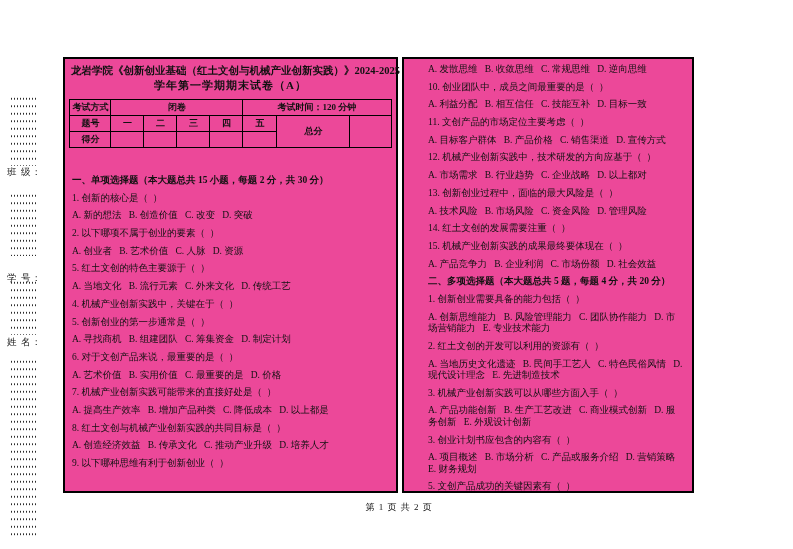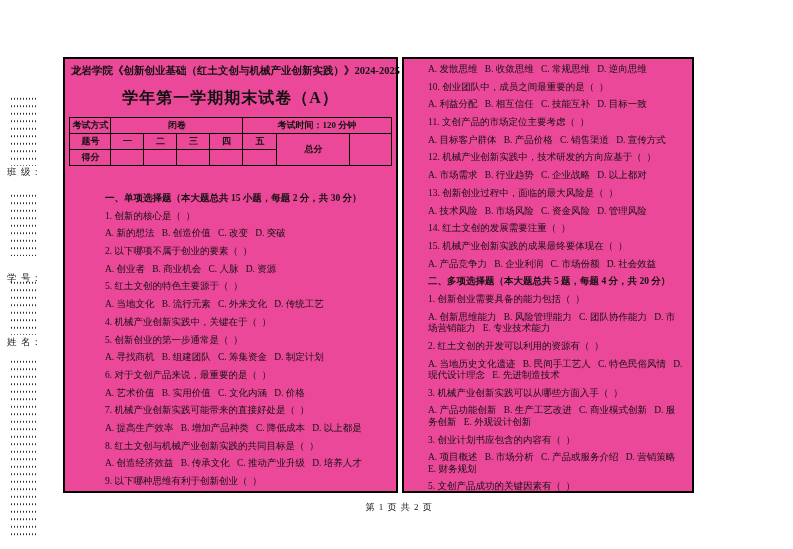--- a/index.html
+++ b/index.html
@@ -23,7 +23,7 @@
   #box-right{left:402px;width:292px;}
   
   .title{margin:4px 6px 0 6px;text-align:center;font-weight:bold;font-size:10.5px;line-height:15px;white-space:nowrap;}
-  .title2{margin:12px 6px;text-align:center;font-weight:bold;font-size:16px;line-height:15px;letter-spacing:1px;}
+  .title2{margin:0 6px;text-align:center;font-weight:bold;font-size:11px;line-height:15px;letter-spacing:1px;}
   
   table.info{border-collapse:collapse;margin:6px auto 12px auto;width:321px;table-layout:fixed;}
   table.info td{

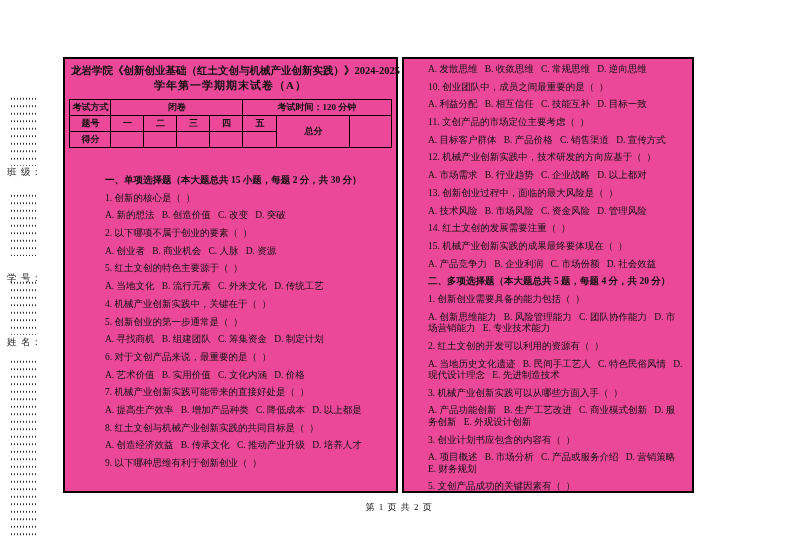--- a/index.html
+++ b/index.html
@@ -34,7 +34,7 @@
   
   .qarea{font-size:9.5px;}
   .qarea p{margin:0 0 6.2px 0;line-height:11.5px;white-space:pre-wrap;}
-  #box-left .qarea{margin-top:27px;padding:0 5px 0 7px;margin-left:33px;}
+  #box-left .qarea{margin-top:27px;padding:0 5px 0 7px;}
   #box-right .qarea{margin-top:5px;padding:0 8px 0 24px;}
   .sec-title{font-weight:bold;}
   

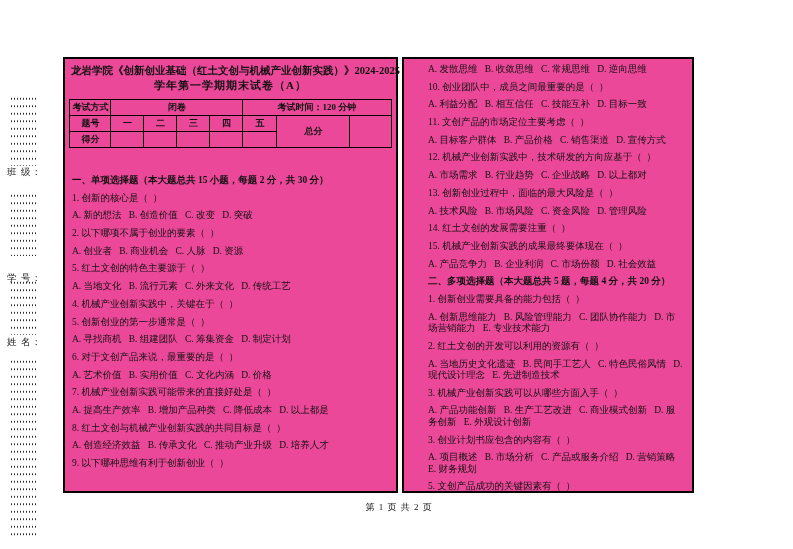--- a/index.html
+++ b/index.html
@@ -103,7 +103,7 @@
       <p>1. 创新的核心是（  ）</p>
       <p>A. 新的想法   B. 创造价值   C. 改变   D. 突破</p>
       <p>2. 以下哪项不属于创业的要素（  ）</p>
-      <p>A. 创业者   B. 商业机会   C. 人脉   D. 资源</p>
+      <p>A. 创业者   B. 艺术价值   C. 人脉   D. 资源</p>
       <p>5. 红土文创的特色主要源于（  ）</p>
       <p>A. 当地文化   B. 流行元素   C. 外来文化   D. 传统工艺</p>
       <p>4. 机械产业创新实践中，关键在于（  ）</p>

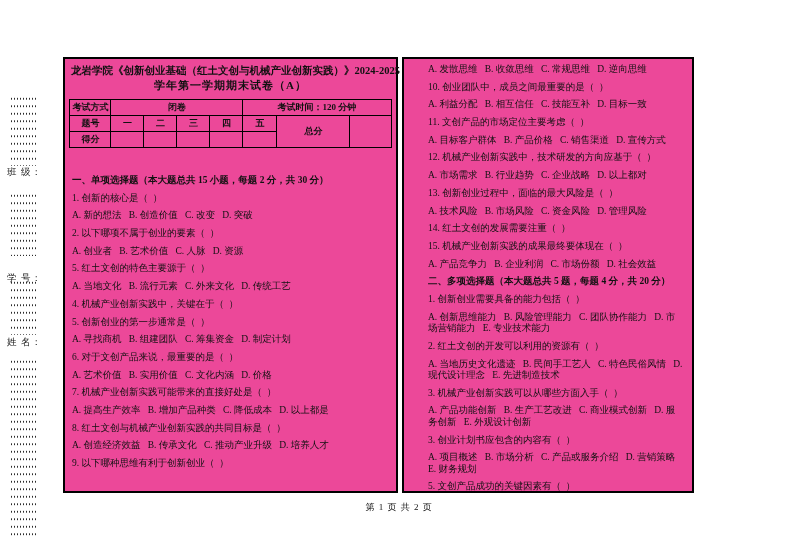--- a/index.html
+++ b/index.html
@@ -110,7 +110,7 @@
       <p>5. 创新创业的第一步通常是（  ）</p>
       <p>A. 寻找商机   B. 组建团队   C. 筹集资金   D. 制定计划</p>
       <p>6. 对于文创产品来说，最重要的是（  ）</p>
-      <p>A. 艺术价值   B. 实用价值   C. 文化内涵   D. 价格</p>
+      <p>A. 艺术价值   B. 实用价值   C. 最重要的是   D. 价格</p>
       <p>7. 机械产业创新实践可能带来的直接好处是（  ）</p>
       <p>A. 提高生产效率   B. 增加产品种类   C. 降低成本   D. 以上都是</p>
       <p>8. 红土文创与机械产业创新实践的共同目标是（  ）</p>

